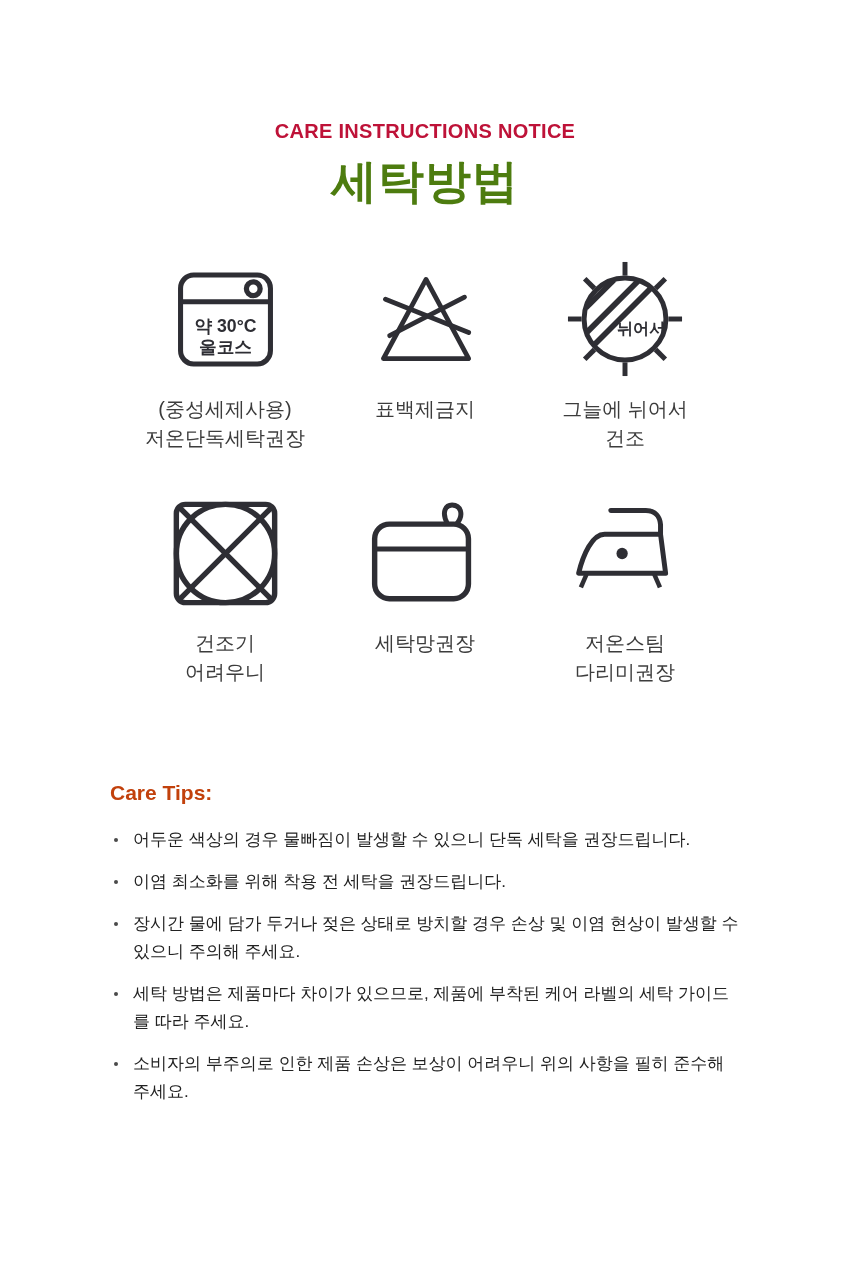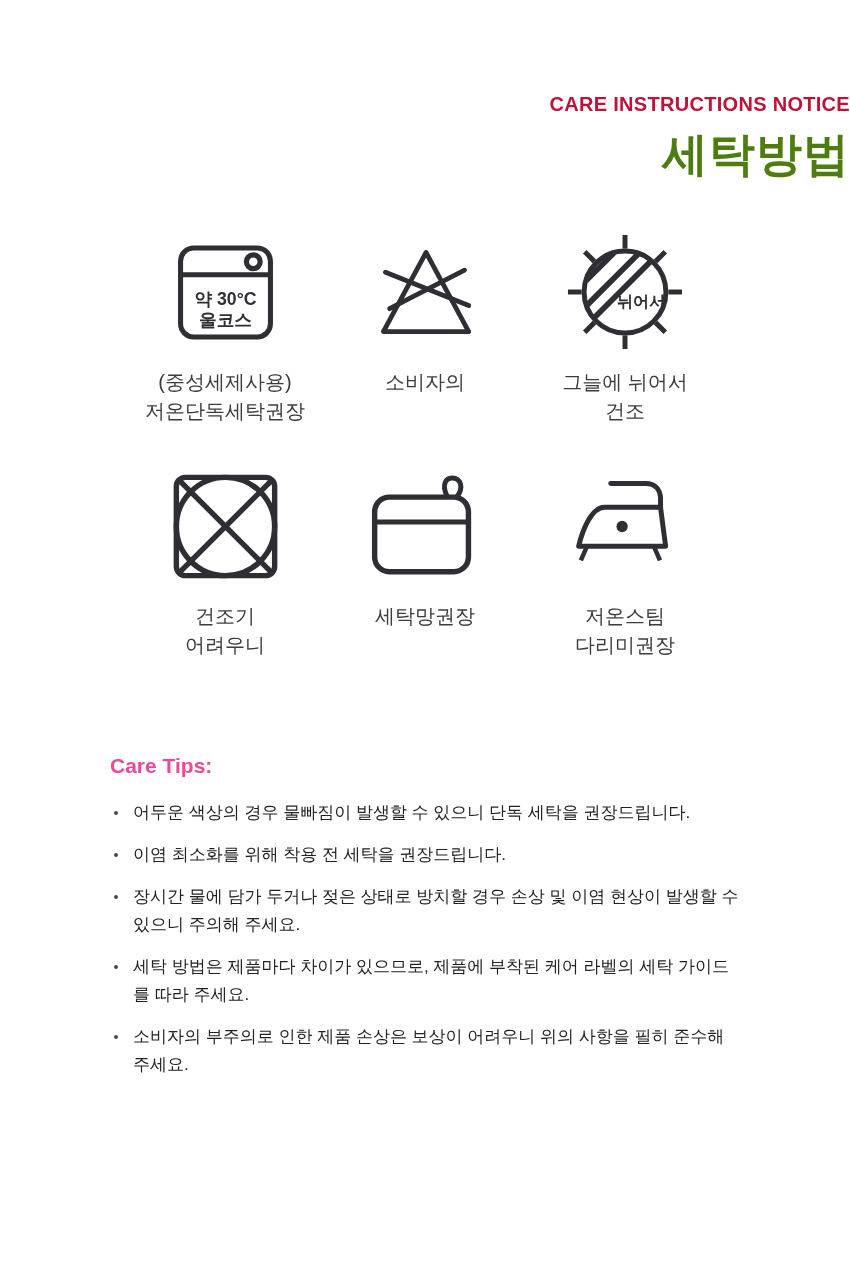--- a/index.html
+++ b/index.html
@@ -13,7 +13,7 @@
   .page { width: 850px; height: 1265px; background: #ffffff; position: relative; }
 
   
-  .notice-header { padding-top: 92px; text-align: right; }
+  .notice-header { padding-top: 119px; text-align: center; }
   .eyebrow {
     font-size: 20px; font-weight: 700; letter-spacing: 0.3px;
     color: #BE1238; line-height: 24px;

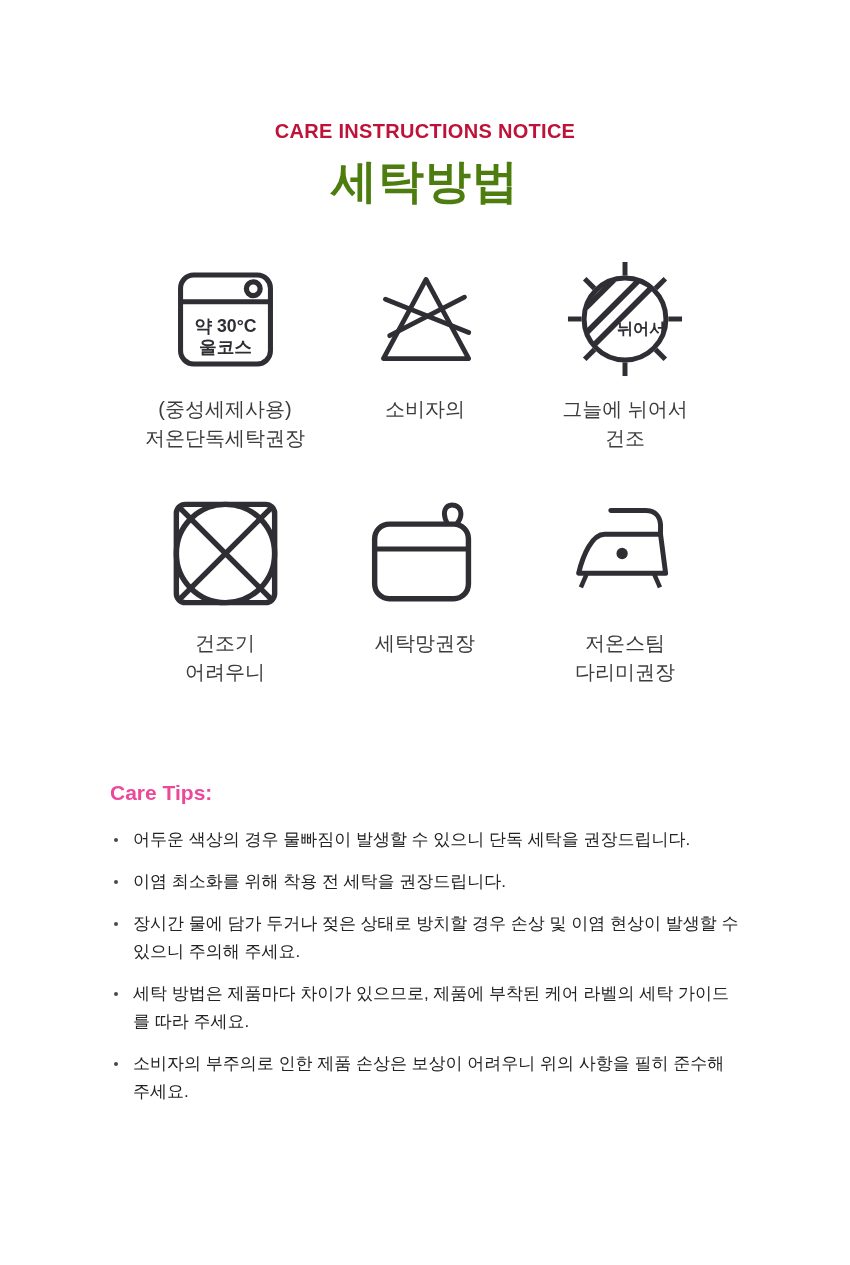--- a/index.html
+++ b/index.html
@@ -93,7 +93,7 @@
         </svg>
       </div>
       <div class="symbol-label">
-        <div>소비자의</div>
+        <div>표백제금지</div>
         <div></div>
       </div>
     </div>

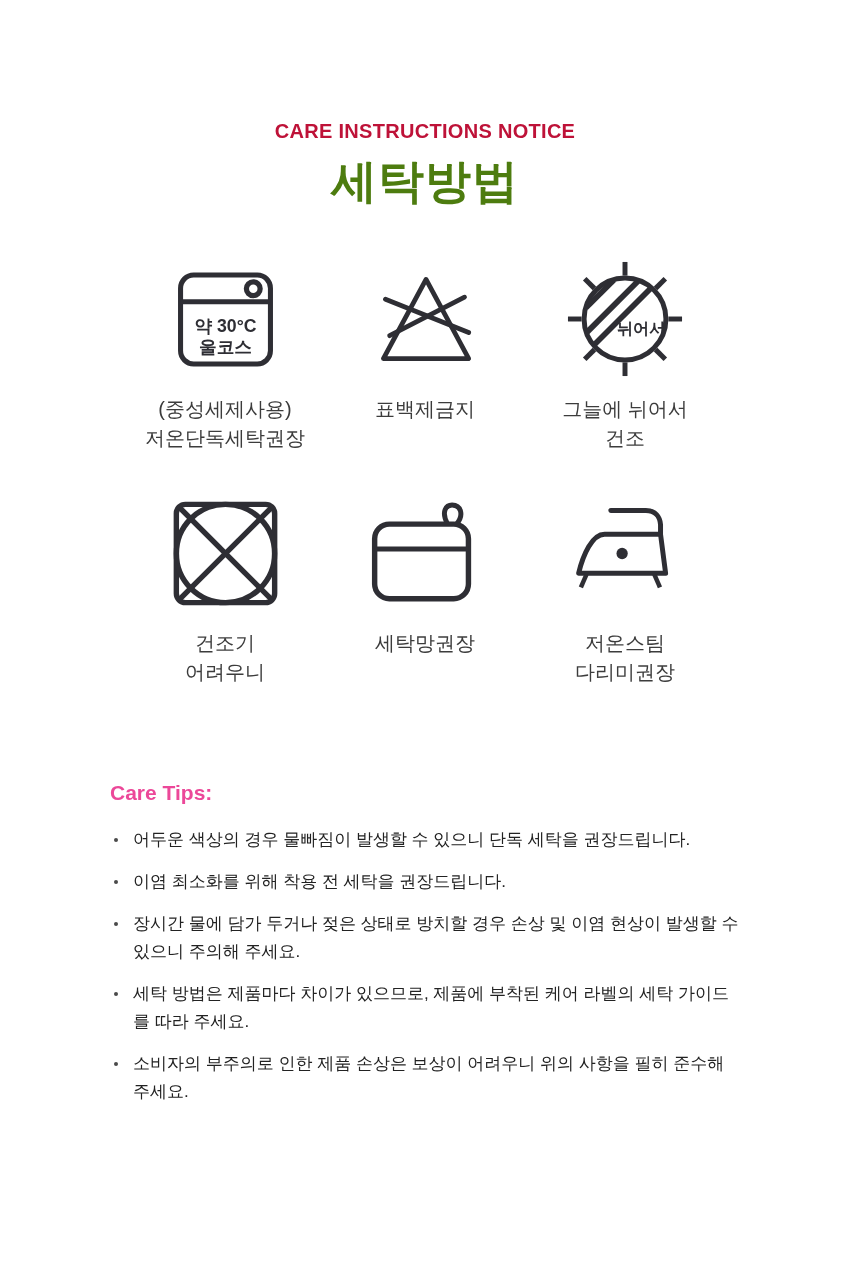--- a/index.html
+++ b/index.html
@@ -47,7 +47,7 @@
 
   
   .care-tips { margin: 93px 110px 0 110px; }
-  .tips-heading { font-size: 21px; font-weight: 700; color: #ec4899; line-height: 26px; }
+  .tips-heading { font-size: 21px; font-weight: 700; color: #c2410c; line-height: 26px; }
   .tips-list { margin-top: 20px; list-style: none; }
   .tip-item { display: flex; align-items: flex-start; margin-bottom: 14px; }
   .tip-dot {

